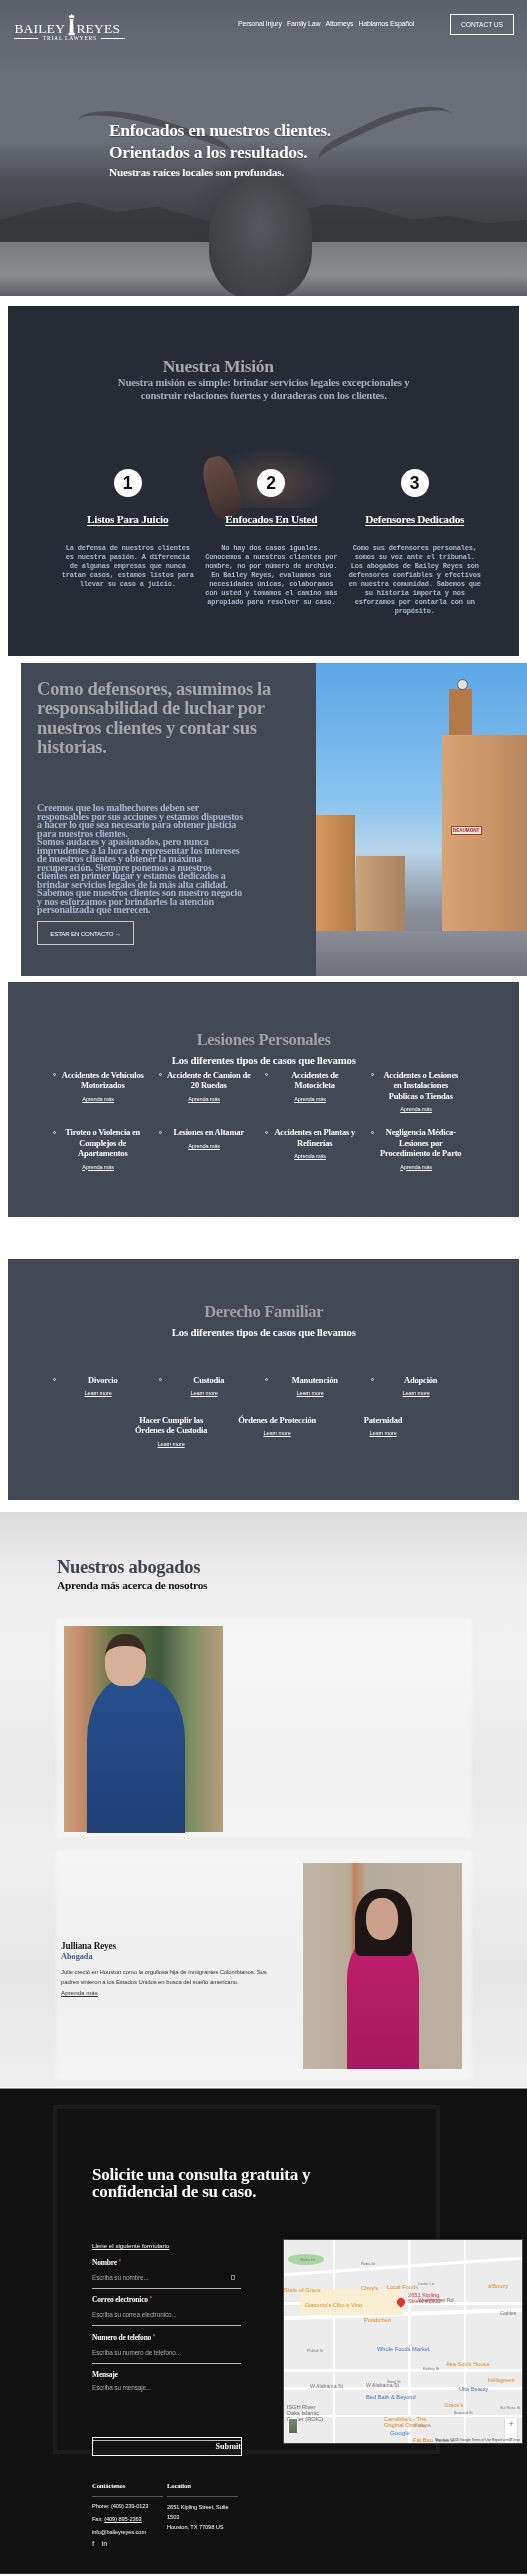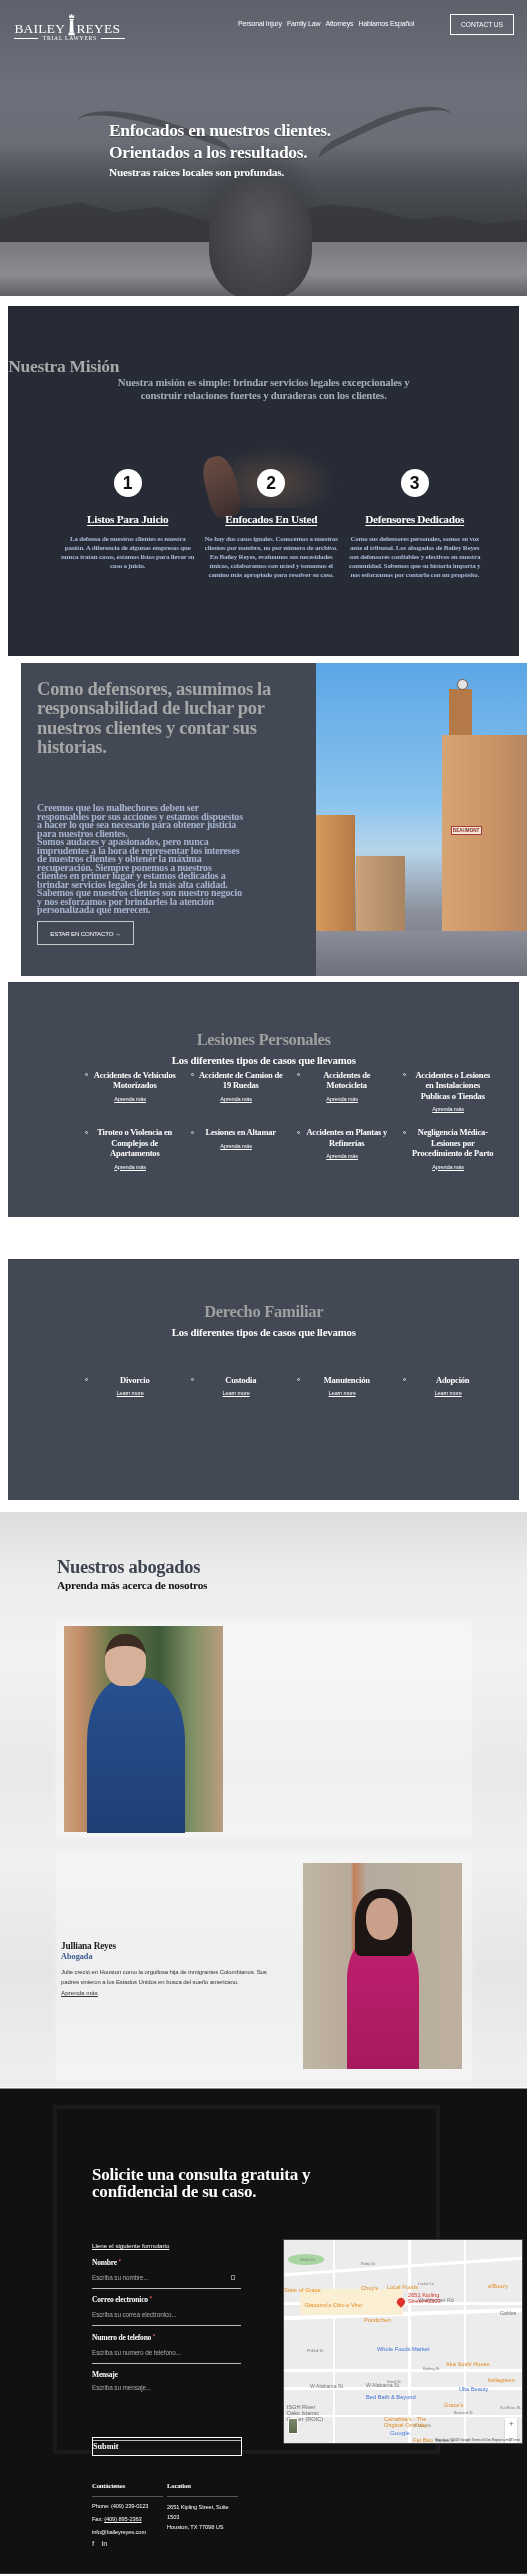--- a/index.html
+++ b/index.html
@@ -41,7 +41,7 @@
   .mission { position: absolute; left: 8.2px; top: 306px; width: 511px; height: 350px; background: #262b36; overflow: hidden; border-top: 1px solid #1f232c; }
   .mission .chess { position: absolute; left: 196px; top: 139px; width: 134px; height: 62px; background: radial-gradient(ellipse at 50% 60%, rgba(120,90,70,.55), rgba(38,43,54,0) 70%); }
   .mission .hand { position: absolute; left: 198px; top: 149px; width: 31px; height: 62px; background: linear-gradient(160deg, #8a5c4a, #3e2c28); border-radius: 40% 40% 30% 30%; transform: rotate(-15deg); opacity: .7; }
-  .mission h2 { position: absolute; top: 49px; left: 0; width: 420px; font-family: "Liberation Serif", serif; font-weight: bold; font-size: 17.5px; color: #a8a8a8; letter-spacing: -0.3px; }
+  .mission h2 { position: absolute; top: 49px; left: 0; width: 420px; text-align: center; font-family: "Liberation Serif", serif; font-weight: bold; font-size: 17.5px; color: #a8a8a8; letter-spacing: -0.3px; }
   .mission .lead { position: absolute; top: 69px; left: 103px; width: 305px; text-align: center; font-family: "Liberation Serif", serif; font-weight: bold; font-size: 10.8px; line-height: 13.4px; color: #a6adbb; letter-spacing: -0.2px; }
   .mission h3 { position: absolute; top: 124px; left: 0; width: 511px; text-align: center; font-family: "Liberation Serif", serif; font-weight: bold; font-size: 17.5px; color: #fff; letter-spacing: -0.3px; }
   .reasons { position: absolute; top: 162px; left: 52px; width: 422px; display: flex; justify-content: space-between; }

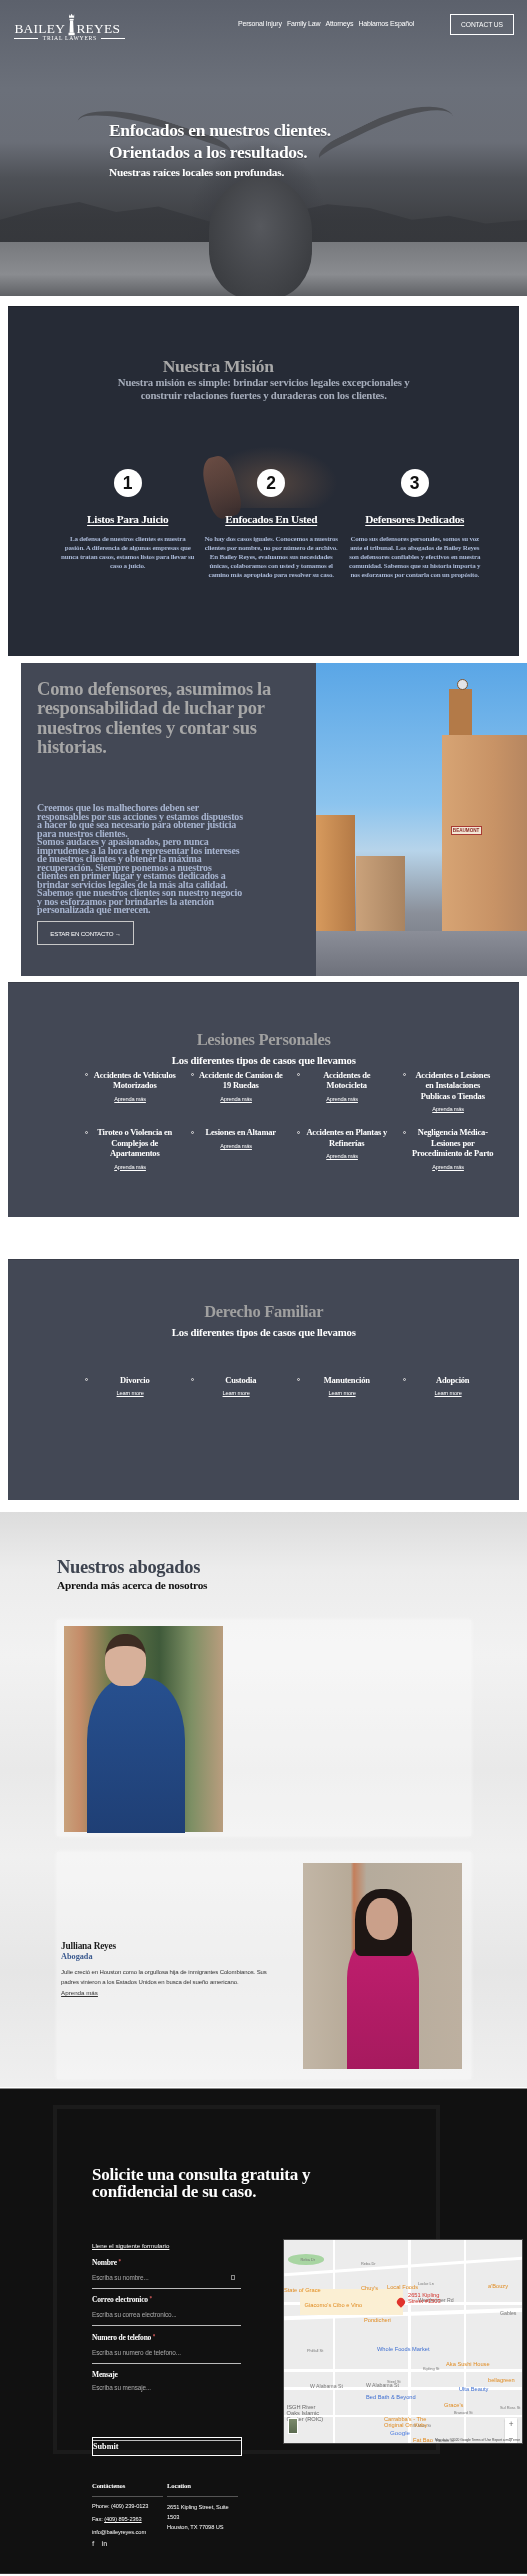--- a/index.html
+++ b/index.html
@@ -48,7 +48,7 @@
   .reason { width: 135px; text-align: center; position: relative; z-index: 2; }
   .reason .num { width: 28px; height: 28px; border-radius: 50%; background: #fff; color: #111; margin: 0 auto; font-size: 17.5px; font-weight: bold; line-height: 28px; font-family: "Liberation Sans", sans-serif; }
   .reason h4 { margin-top: 15.5px; font-family: "Liberation Serif", serif; font-weight: bold; font-size: 11.3px; color: #fff; text-decoration: underline; text-underline-offset: 1.5px; letter-spacing: -0.3px; }
-  .reason p { margin-top: 10px; font-family: Liberation Serif, serif; font-weight: bold; font-size: 7px; line-height: 9px; color: #a7b6d4; letter-spacing: -0.2px; }
+  .reason p { margin-top: 19px; font-family: Liberation Mono, monospace; font-weight: bold; font-size: 7px; line-height: 9px; color: #a7b6d4; letter-spacing: -0.2px; }
 
   
   .defensores { position: absolute; left: 20.6px; top: 663px; width: 507px; height: 313px; background: #434855; overflow: hidden; }

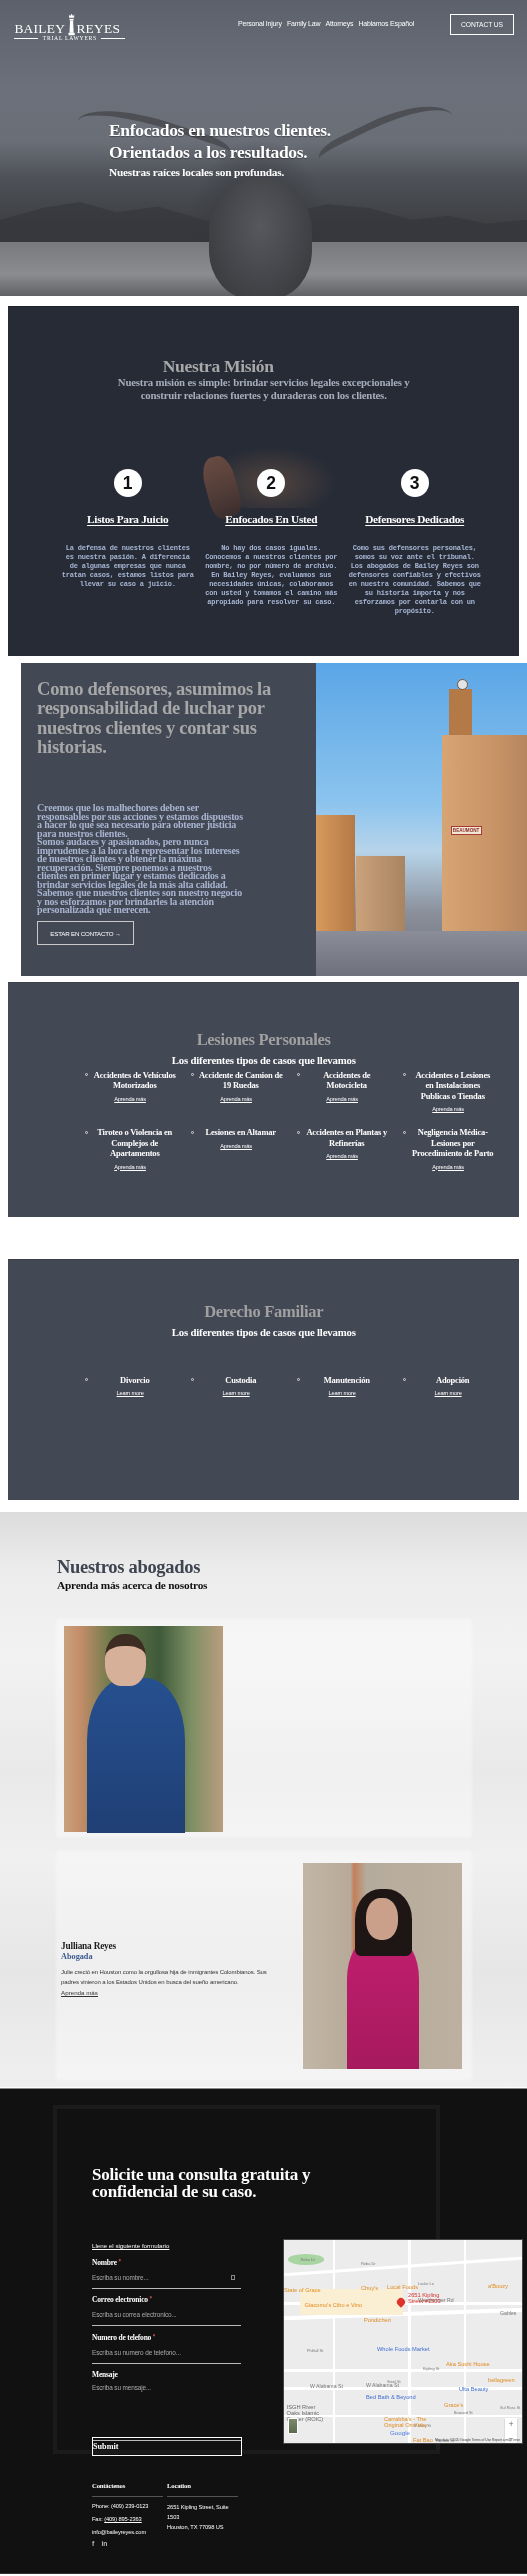--- a/index.html
+++ b/index.html
@@ -63,7 +63,7 @@
   .practice { position: absolute; left: 8.2px; width: 511px; background: #434855; border-top: 1px solid #3a3e49; }
   .practice h2 { position: absolute; left: 0; width: 511px; text-align: center; font-family: "Liberation Serif", serif; font-weight: bold; font-size: 16.5px; color: #a0a0a0; letter-spacing: -0.3px; }
   .practice .sub { position: absolute; left: 0; width: 511px; text-align: center; font-family: "Liberation Serif", serif; font-weight: bold; font-size: 10.8px; color: #fff; letter-spacing: -0.2px; }
-  .grid { position: absolute; left: 72px; width: 422px; display: grid; grid-template-columns: repeat(4, 106px); }
+  .grid { position: absolute; left: 40px; width: 422px; display: grid; grid-template-columns: repeat(4, 106px); }
   .pa-item { position: relative; text-align: center; padding-left: 12.4px; padding-right: 9.3px; margin-bottom: 20.6px; }
   .pa-item .bullet { position: absolute; left: 5.2px; top: 3.1px; width: 3.1px; height: 3.1px; border: 0.5px solid #ddd; border-radius: 50%; }
   .pa-item .title { font-family: "Liberation Serif", serif; font-weight: bold; font-size: 8.5px; line-height: 10.3px; color: #fff; letter-spacing: -0.2px; }

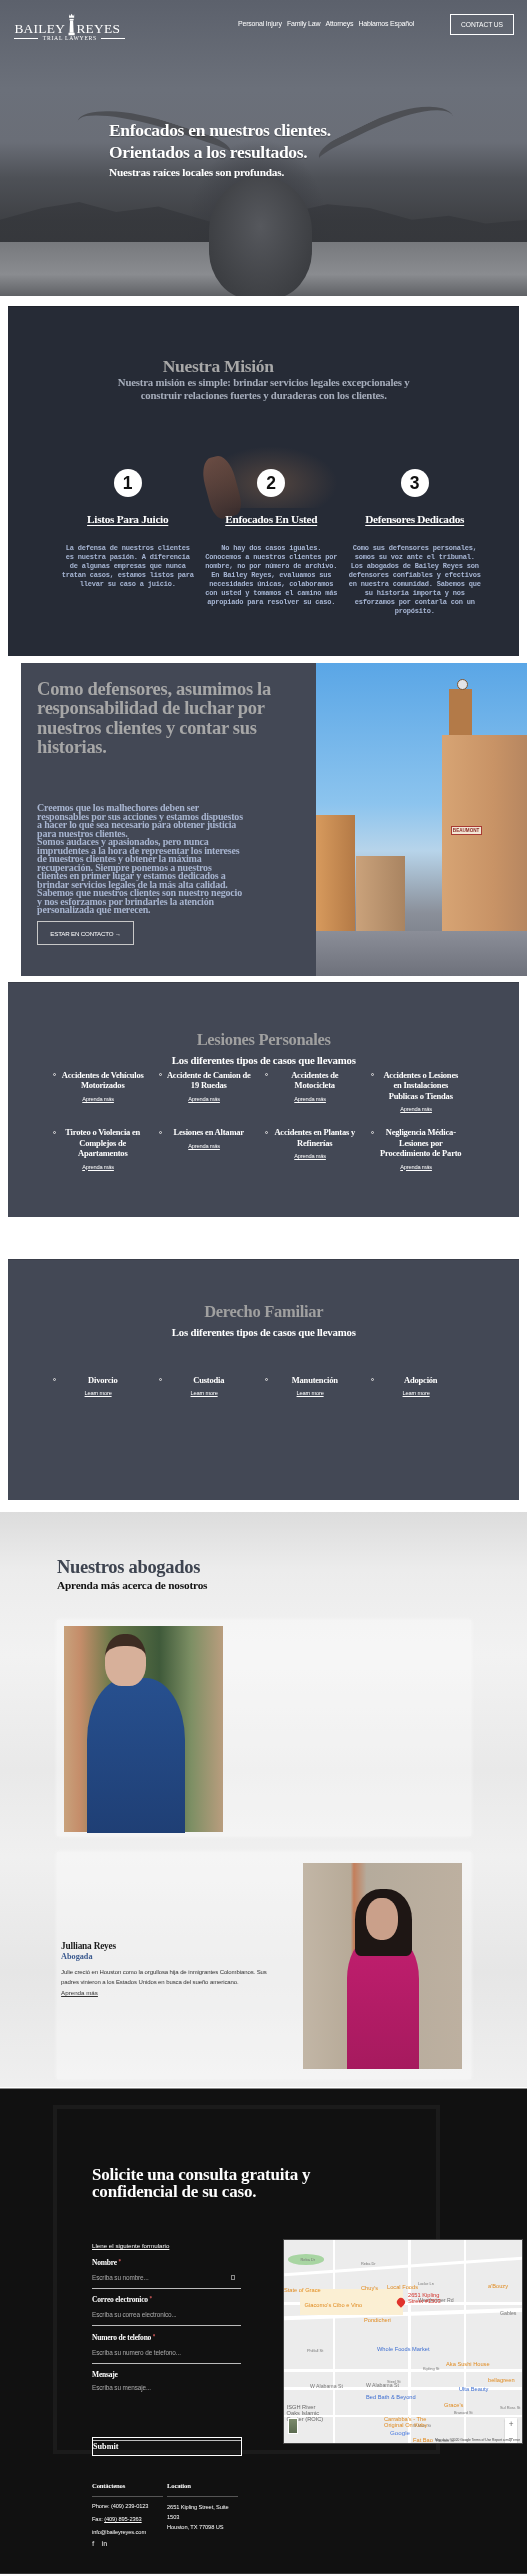--- a/index.html
+++ b/index.html
@@ -211,7 +211,7 @@
   <div class="sub" style="top:71px;">Los diferentes tipos de casos que llevamos</div>
   <div class="grid" style="top:87px;">
     <div class="pa-item"><span class="bullet"></span><div class="title">Accidentes de Vehículos Motorizados</div><a class="more">Aprenda más</a></div>
-    <div class="pa-item"><span class="bullet"></span><div class="title">Accidente de Camion de 19 Ruedas</div><a class="more">Aprenda más</a></div>
+    <div class="pa-item"><span class="bullet"></span><div class="title">Accidente de Camion de 20 Ruedas</div><a class="more">Aprenda más</a></div>
     <div class="pa-item"><span class="bullet"></span><div class="title">Accidentes de Motocicleta</div><a class="more">Aprenda más</a></div>
     <div class="pa-item"><span class="bullet"></span><div class="title">Accidentes o Lesiones en Instalaciones Publicas o Tiendas</div><a class="more">Aprenda más</a></div>
     <div class="pa-item" style="margin-top:-6.2px;text-align:center;"><span class="bullet"></span><div class="title">Tiroteo o Violencia en Complejos de Apartamentos</div><a class="more">Aprenda más</a></div>

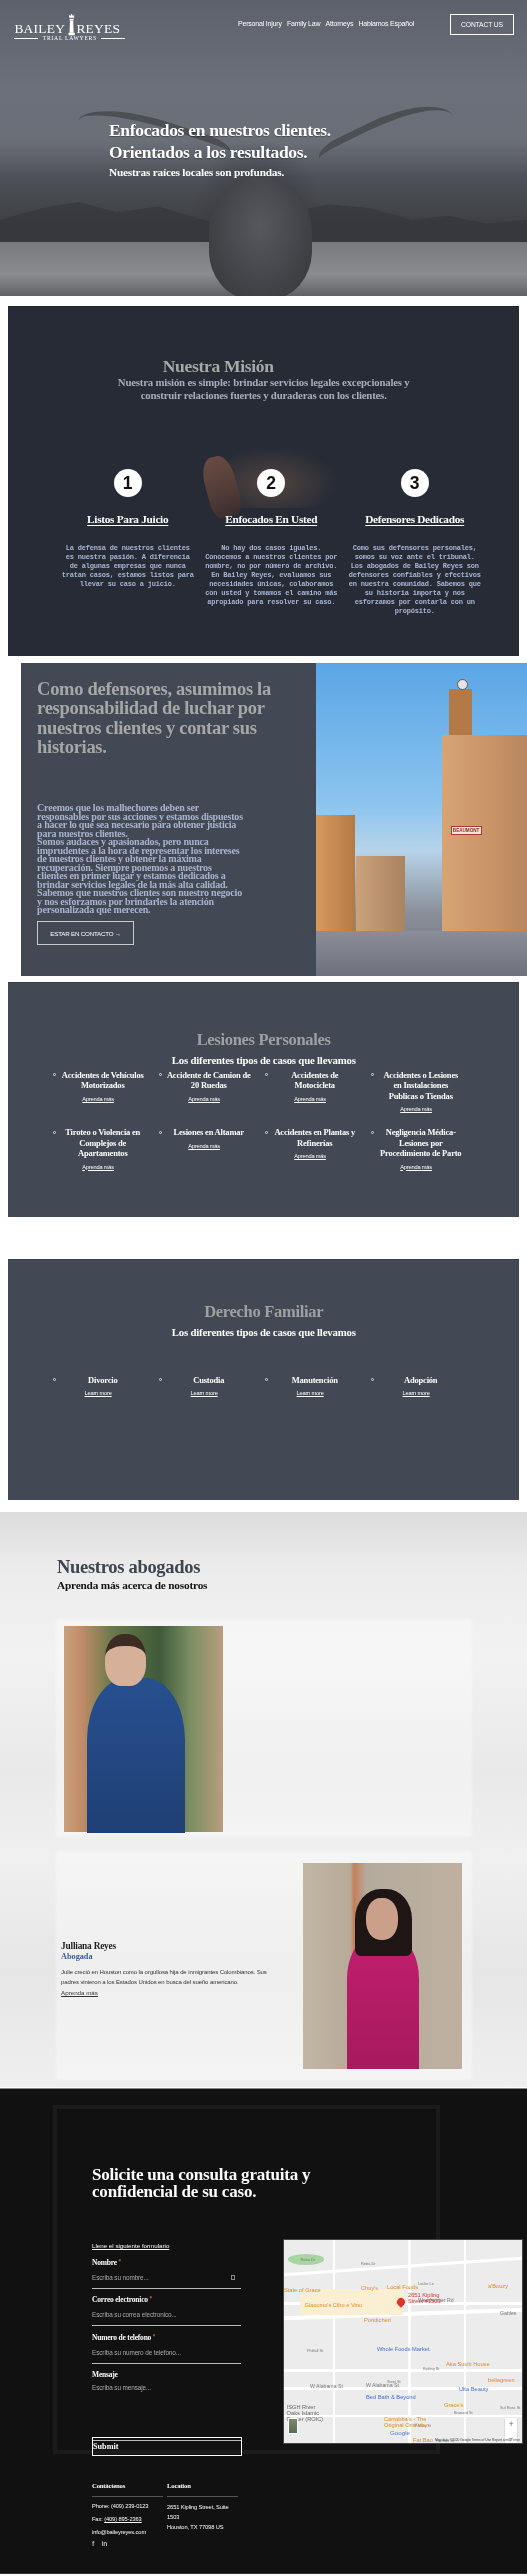--- a/index.html
+++ b/index.html
@@ -230,6 +230,11 @@
     <div class="pa-item" style="margin-bottom:0;"><span class="bullet"></span><div class="title">Manutención</div><a class="more">Learn more</a></div>
     <div class="pa-item" style="margin-bottom:0;"><span class="bullet"></span><div class="title">Adopción</div><a class="more">Learn more</a></div>
   </div>
+  <div class="grid2" style="top:155px;">
+    <div class="pa-item nob"><div class="title">Hacer Cumplir las Órdenes de Custodia</div><a class="more" style="margin-right:0;">Learn more</a></div>
+    <div class="pa-item nob"><div class="title">Órdenes de Protección</div><a class="more" style="margin-right:0;">Learn more</a></div>
+    <div class="pa-item nob"><div class="title">Paternidad</div><a class="more" style="margin-right:0;">Learn more</a></div>
+  </div>
 </section>
 
 <section class="attorneys">

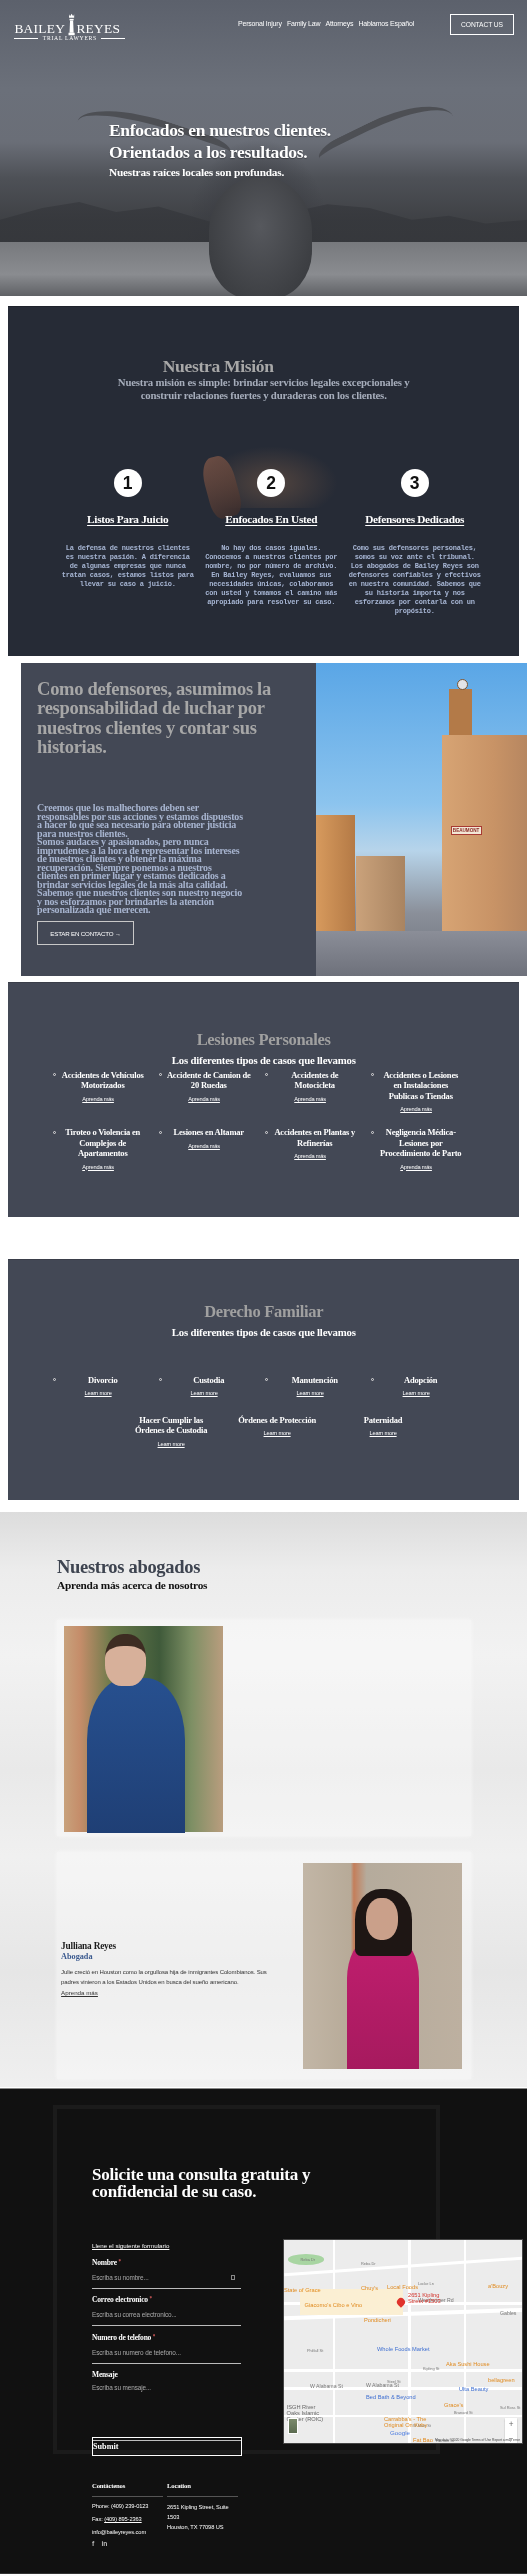--- a/index.html
+++ b/index.html
@@ -95,7 +95,7 @@
   .field-block .input { margin-top: 5.2px; height: 16.5px; border-bottom: 1px solid #bbb; color: #aaa; font-size: 6.4px; line-height: 12.4px; position: relative; letter-spacing: -0.1px; }
   .field-block .input .kbd { position: absolute; right: 6.2px; top: 3.1px; width: 3.6px; height: 5.2px; border: 0.5px solid #888; }
   .field-block .textarea { margin-top: 5.2px; height: 57px; border-bottom: 1px solid #bbb; color: #aaa; font-size: 6.4px; letter-spacing: -0.1px; }
-  .submit { position: absolute; left: 92px; top: 382px; width: 150px; height: 18.5px; border: 0.5px solid #fff; color: #fff; text-align: left; line-height: 17.5px; font-family: "Liberation Serif", serif; font-weight: bold; font-size: 8.2px; }
+  .submit { position: absolute; left: 92px; top: 382px; width: 150px; height: 18.5px; border: 0.5px solid #fff; color: #fff; text-align: right; line-height: 17.5px; font-family: "Liberation Serif", serif; font-weight: bold; font-size: 8.2px; }
   .map { position: absolute; left: 283px; top: 150px; width: 240px; height: 205px; background: #ececec; overflow: hidden; border: 0.5px solid #444; font-family: "Liberation Sans", sans-serif; }
   .map .road { position: absolute; background: #fff; }
   .map .poi { position: absolute; font-size: 5.7px; color: #e08a1e; white-space: nowrap; }

